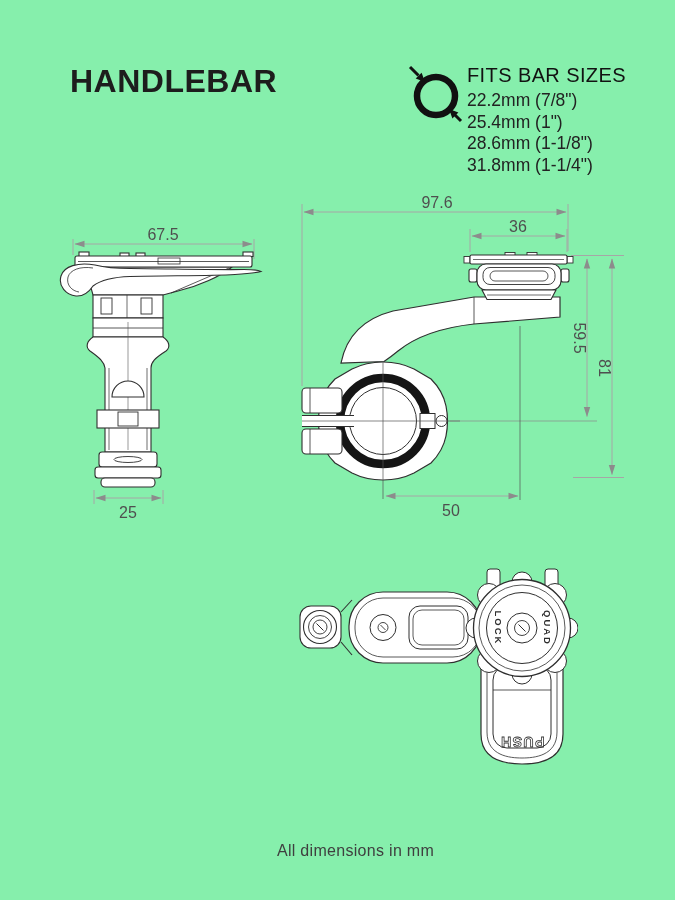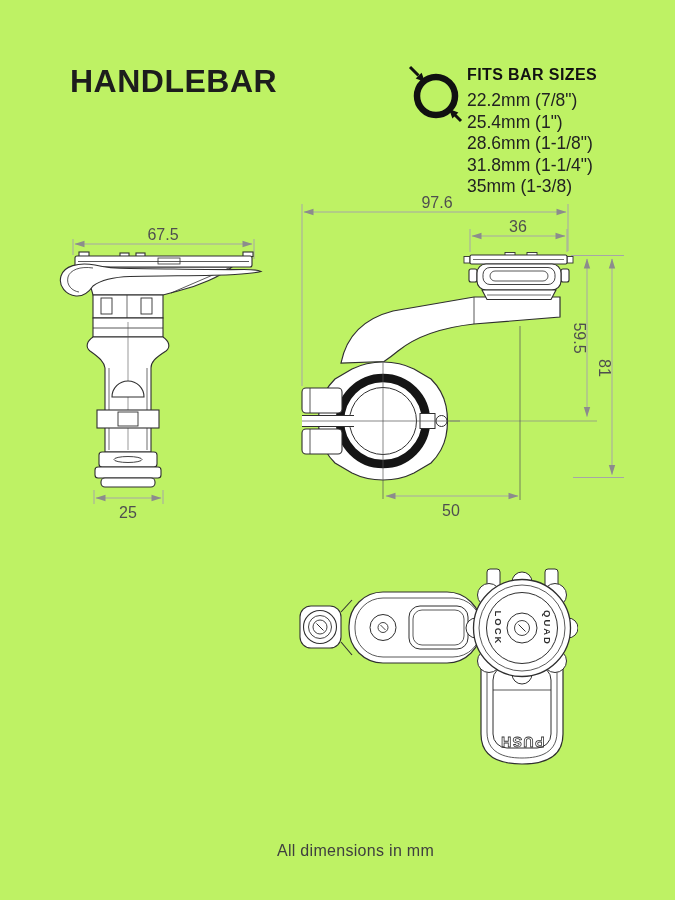--- a/index.html
+++ b/index.html
@@ -3,7 +3,7 @@
 <meta charset="utf-8">
 <style>
   html,body{margin:0;padding:0;background:#fff;}
-  .page{position:relative;width:675px;height:900px;background:#bef264;overflow:hidden;
+  .page{position:relative;width:675px;height:900px;background:#86efac;overflow:hidden;
         font-family:"Liberation Sans",sans-serif;color:#1c1c1c;}
   .title{position:absolute;left:70px;top:66px;font-size:32px;line-height:31px;
          font-weight:700;letter-spacing:0.5px;color:#1d1d1d;}

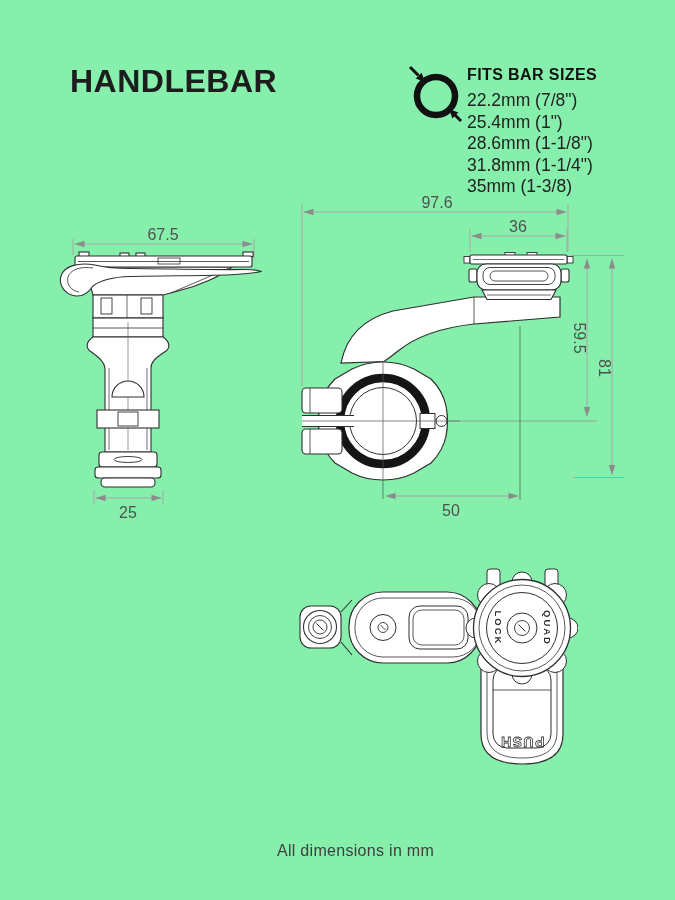--- a/index.html
+++ b/index.html
@@ -9,7 +9,7 @@
          font-weight:700;letter-spacing:0.5px;color:#1d1d1d;}
   .fits-icon{position:absolute;left:408px;top:60px;}
   .fits-block{position:absolute;left:467px;top:63px;}
-  .fits-heading{font-size:16px;font-weight:700;letter-spacing:0.4px;line-height:24px;color:#121212;}
+  .fits-heading{font-size:20px;font-weight:400;letter-spacing:0.4px;line-height:24px;color:#121212;}
   .fits-list{list-style:none;margin:3px 0 0 0;padding:0;font-size:17.5px;line-height:21.5px;color:#222;}
   .view{position:absolute;}
   .footer{position:absolute;left:18px;top:842px;width:100%;text-align:center;

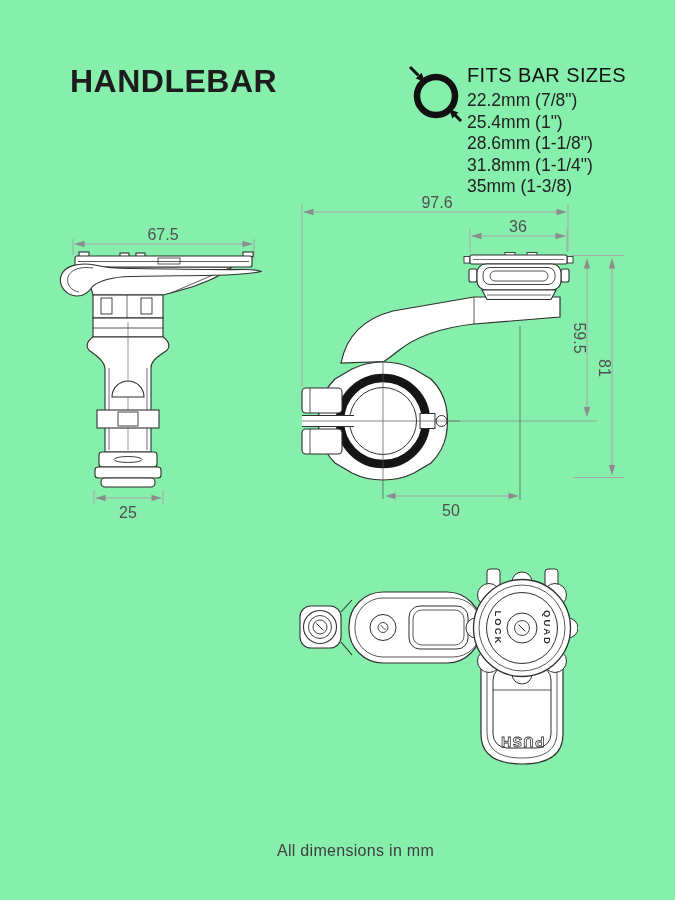--- a/index.html
+++ b/index.html
@@ -42,7 +42,6 @@
       <li>25.4mm (1")</li>
       <li>28.6mm (1-1/8")</li>
       <li>31.8mm (1-1/4")</li>
-      <li>35mm (1-3/8)</li>
     </ul>
   </div>
 

